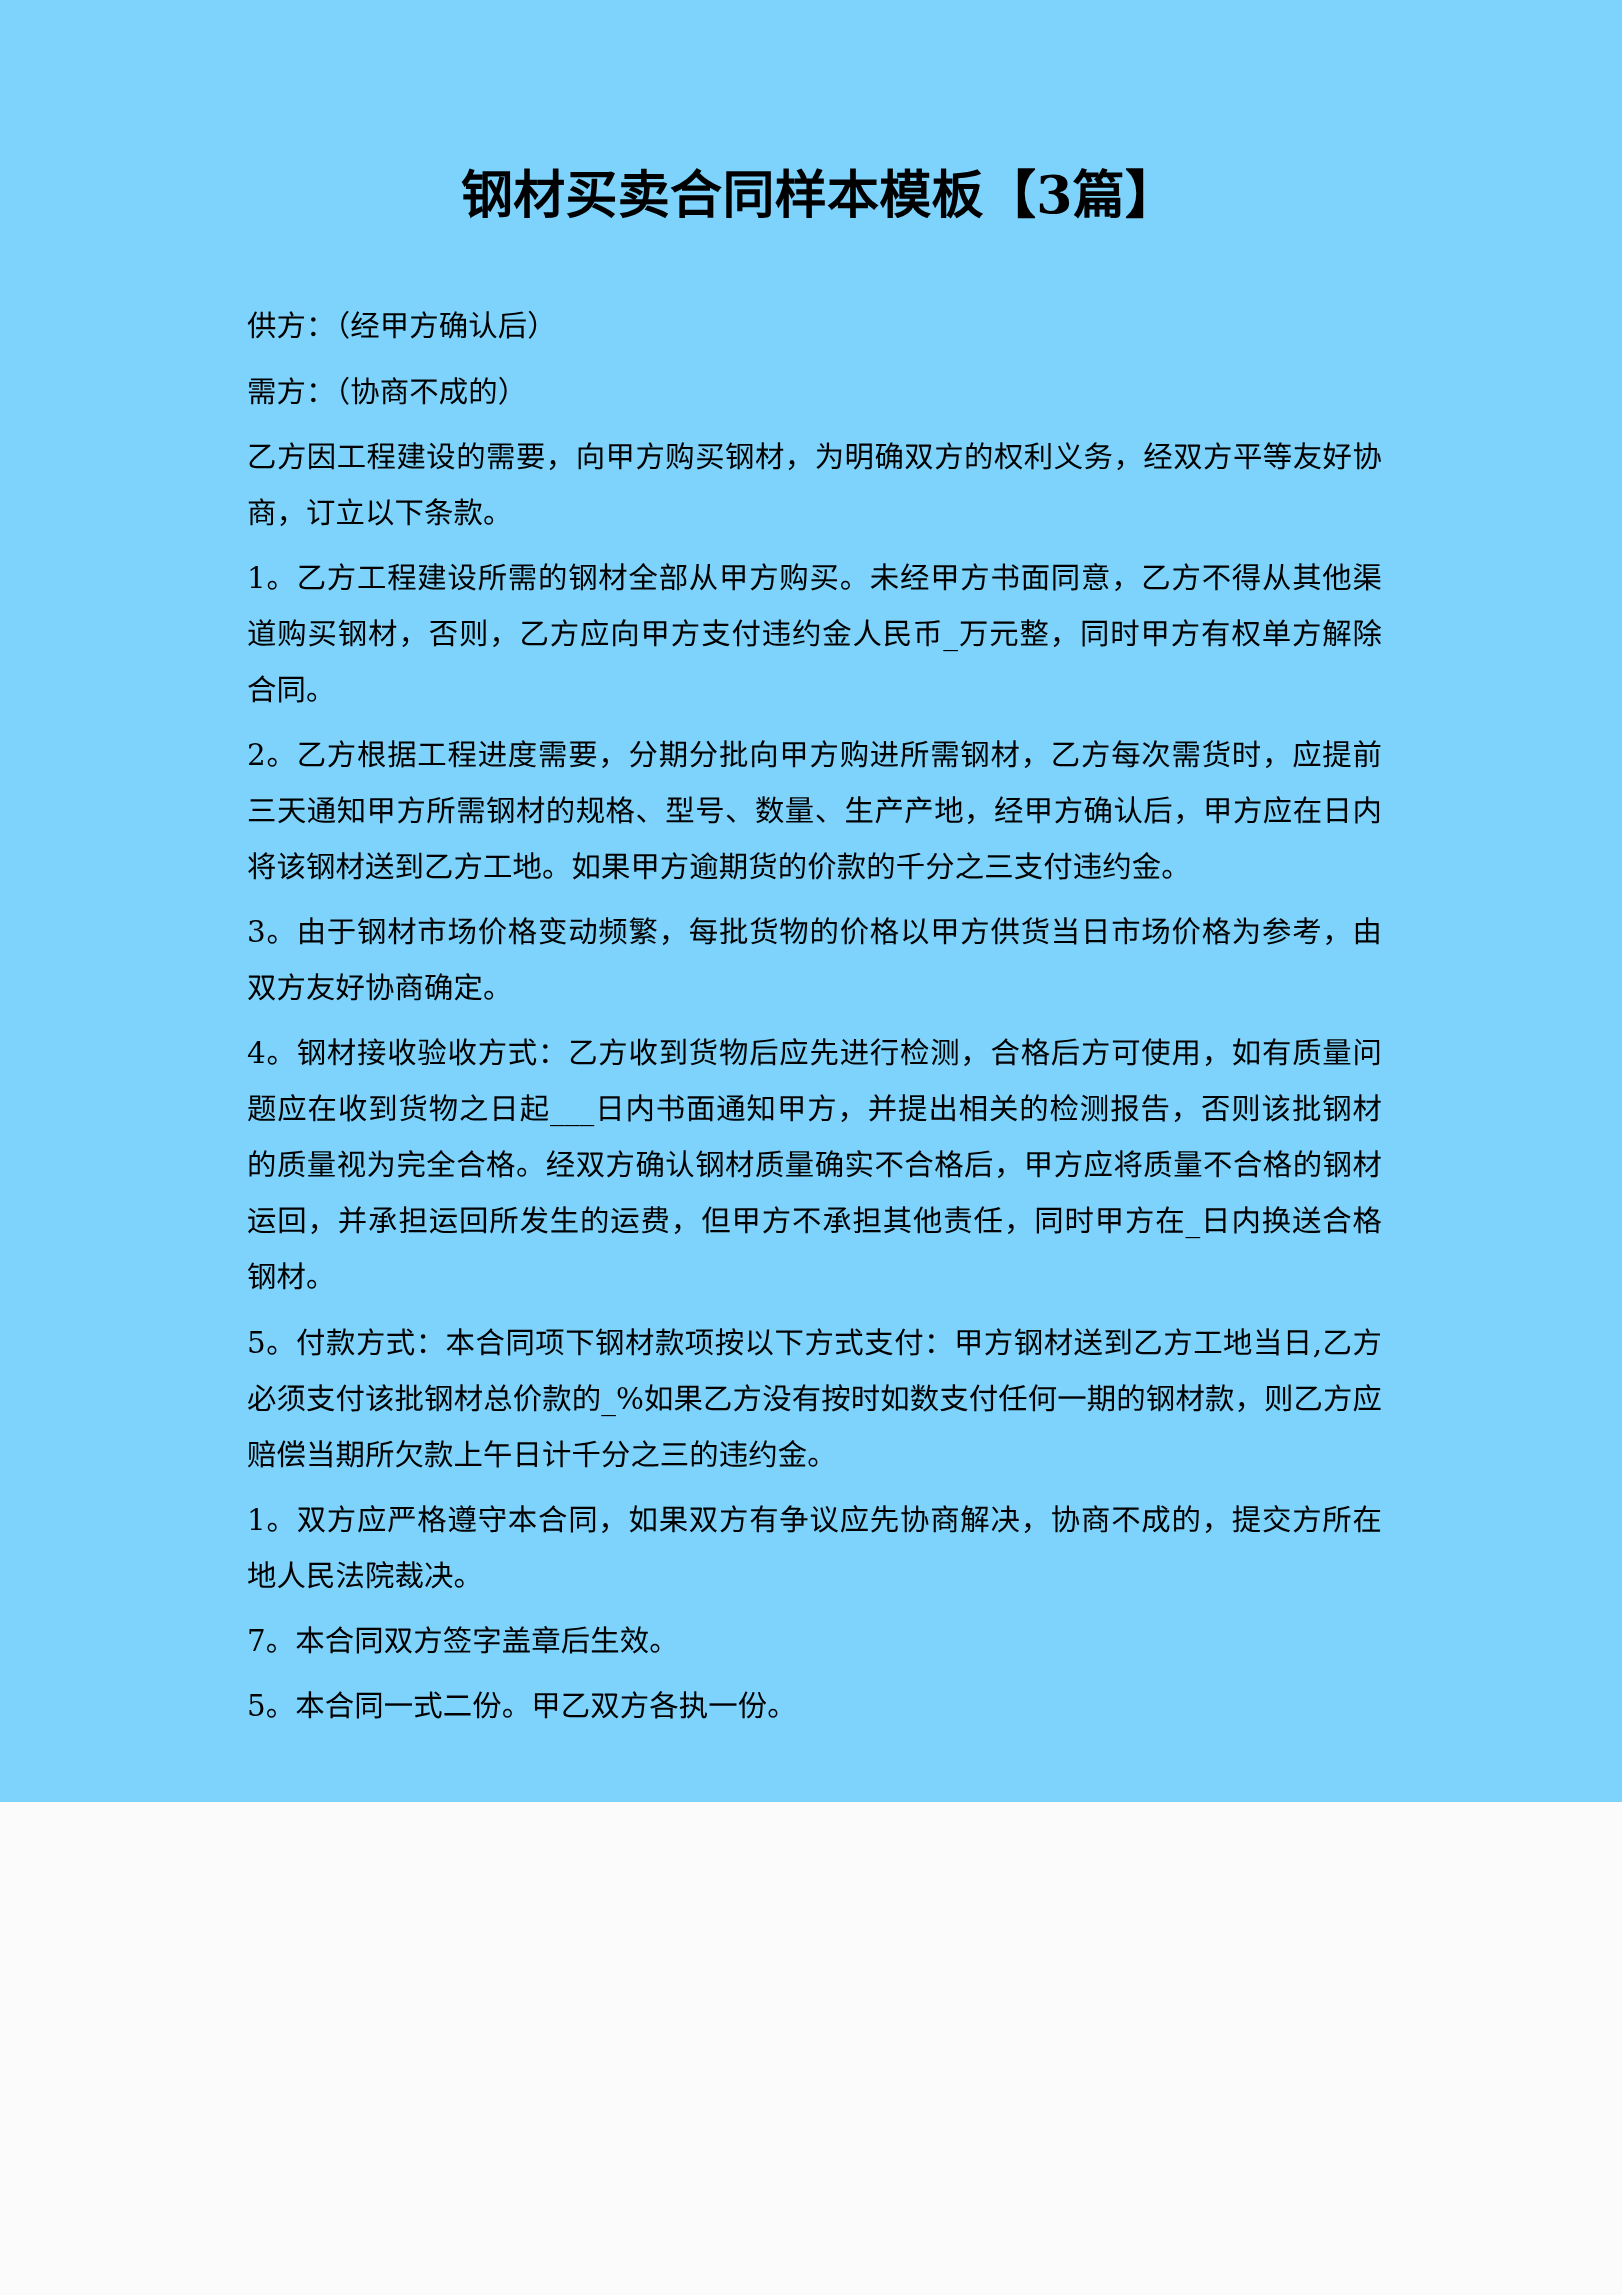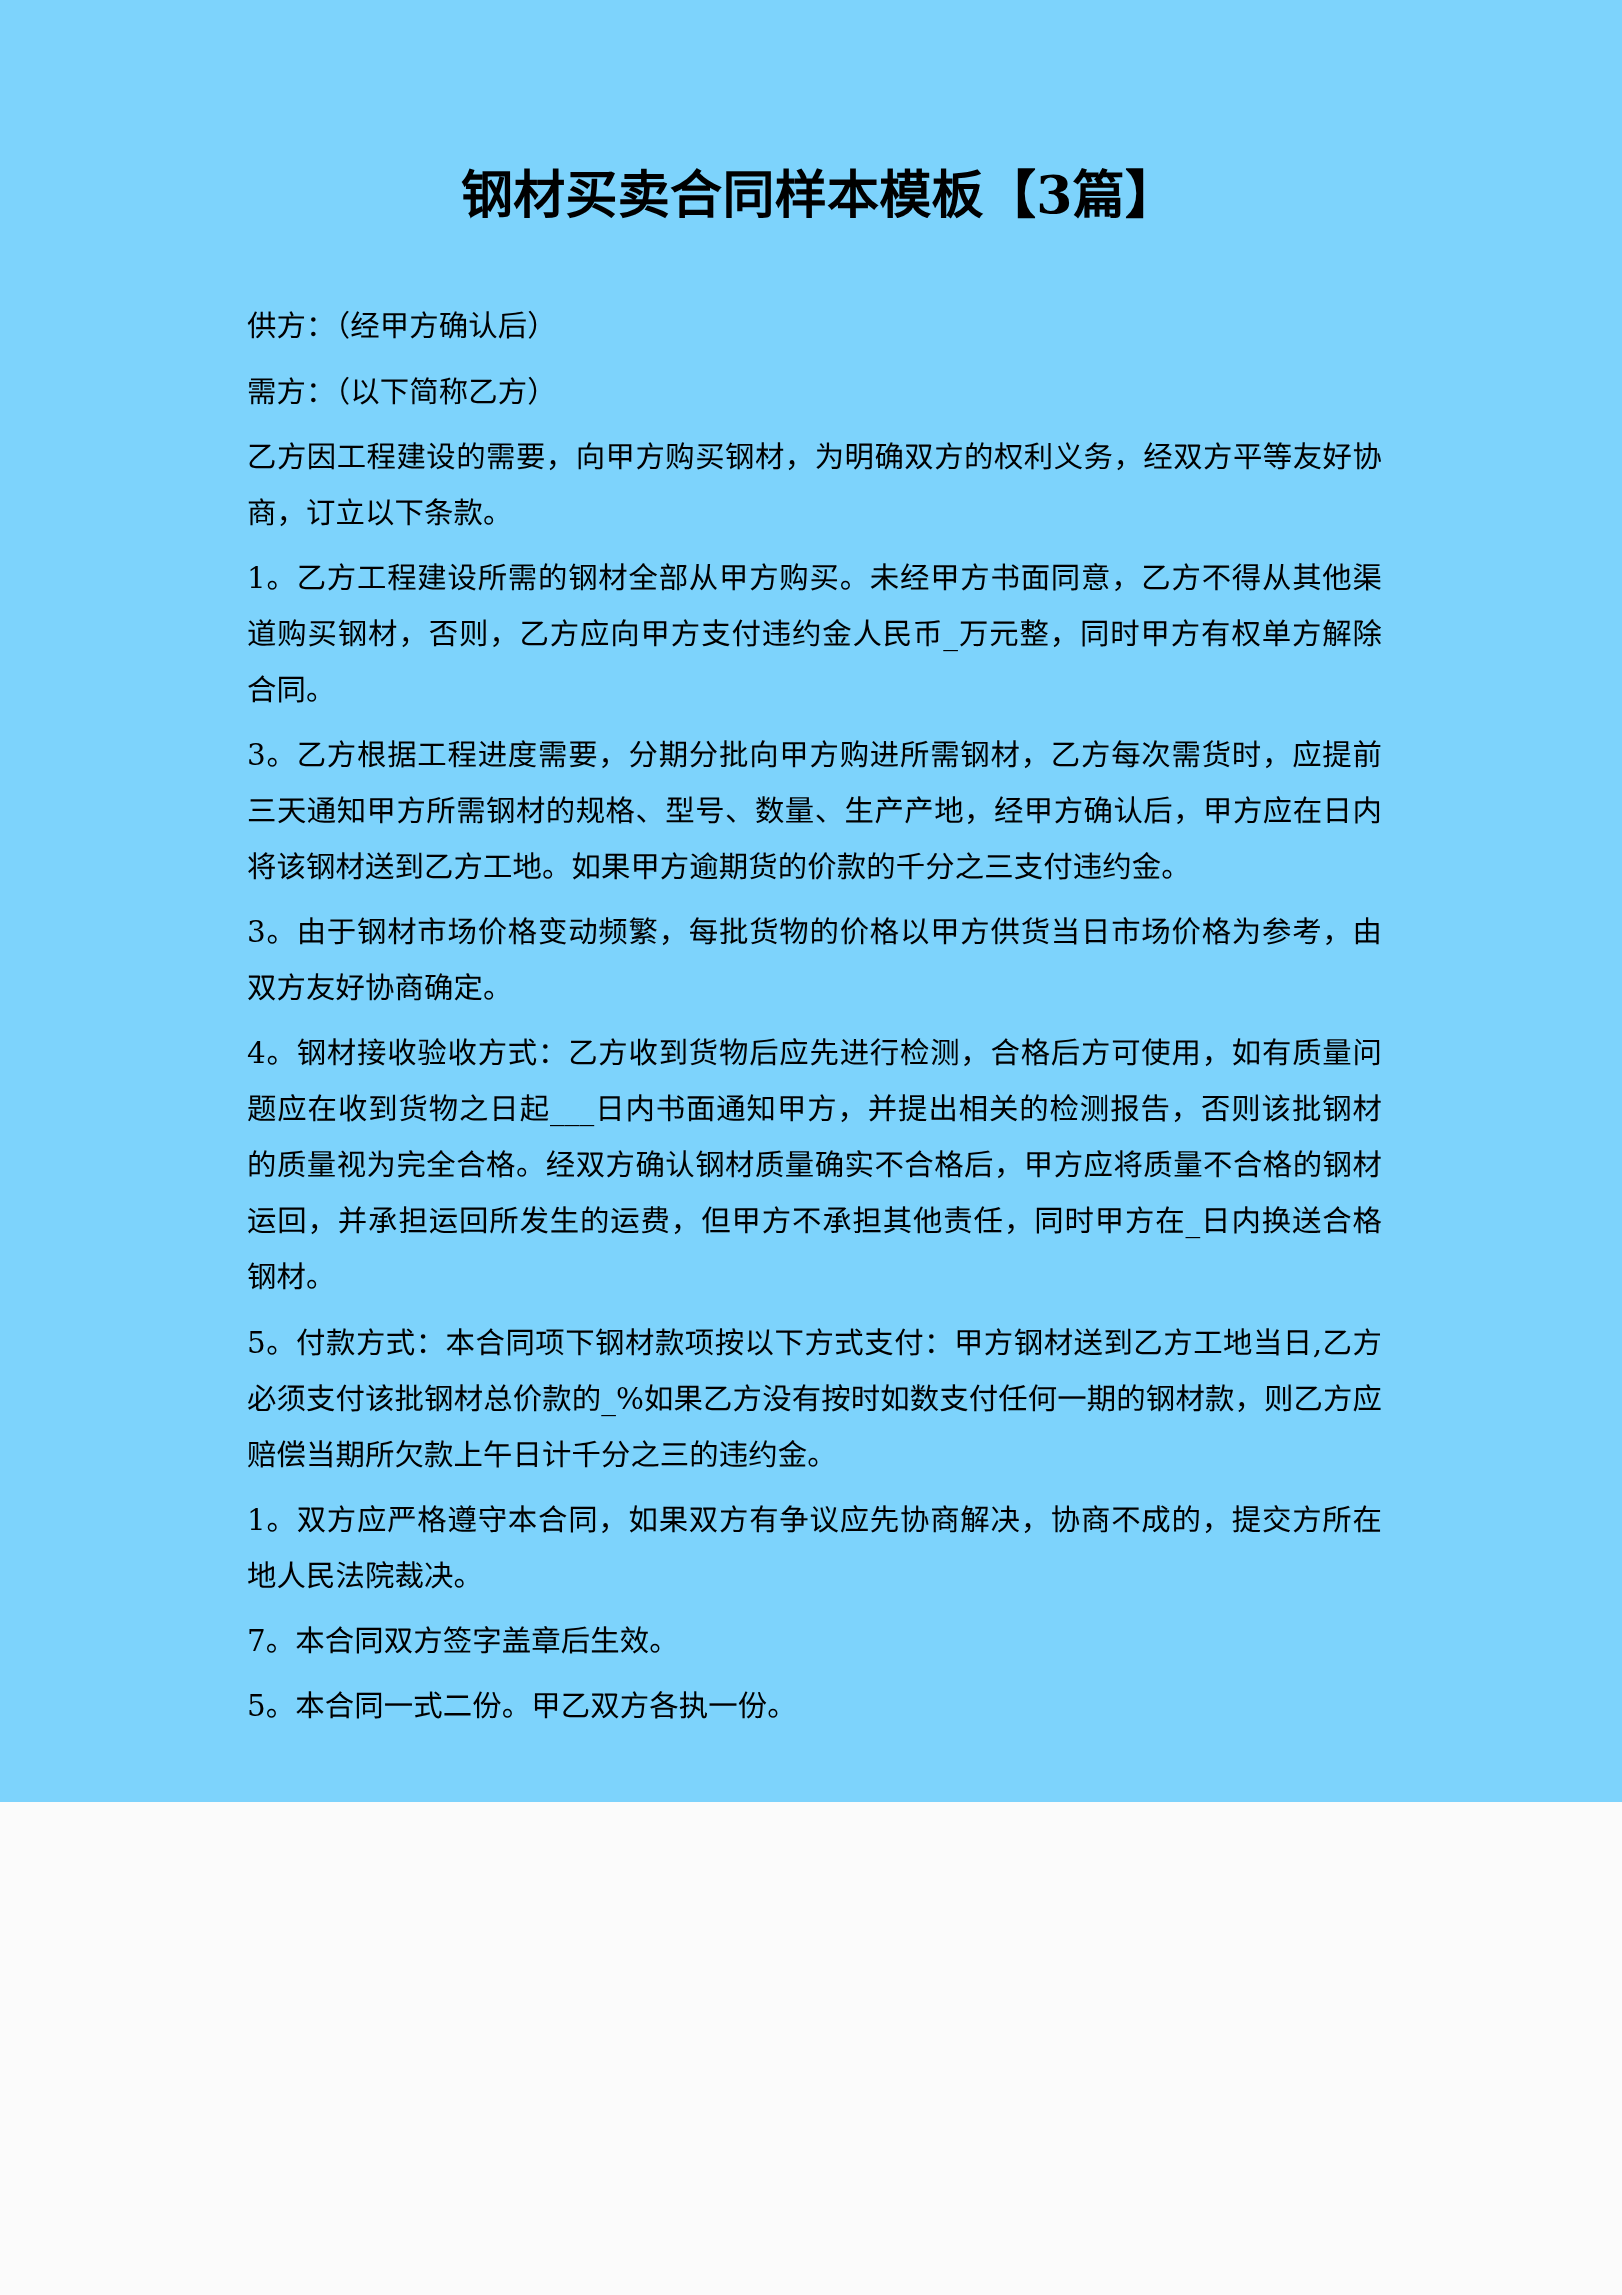--- a/index.html
+++ b/index.html
@@ -66,7 +66,7 @@
 
     <p class="para">供方：（经甲方确认后）</p>
 
-    <p class="para">需方：（以下简称乙方）</p>
+    <p class="para">需方：（协商不成的）</p>
 
     <p class="para">乙方因工程建设的需要，向甲方购买钢材，为明确双方的权利义务，经双方平等友好协商，订立以下条款。</p>
 

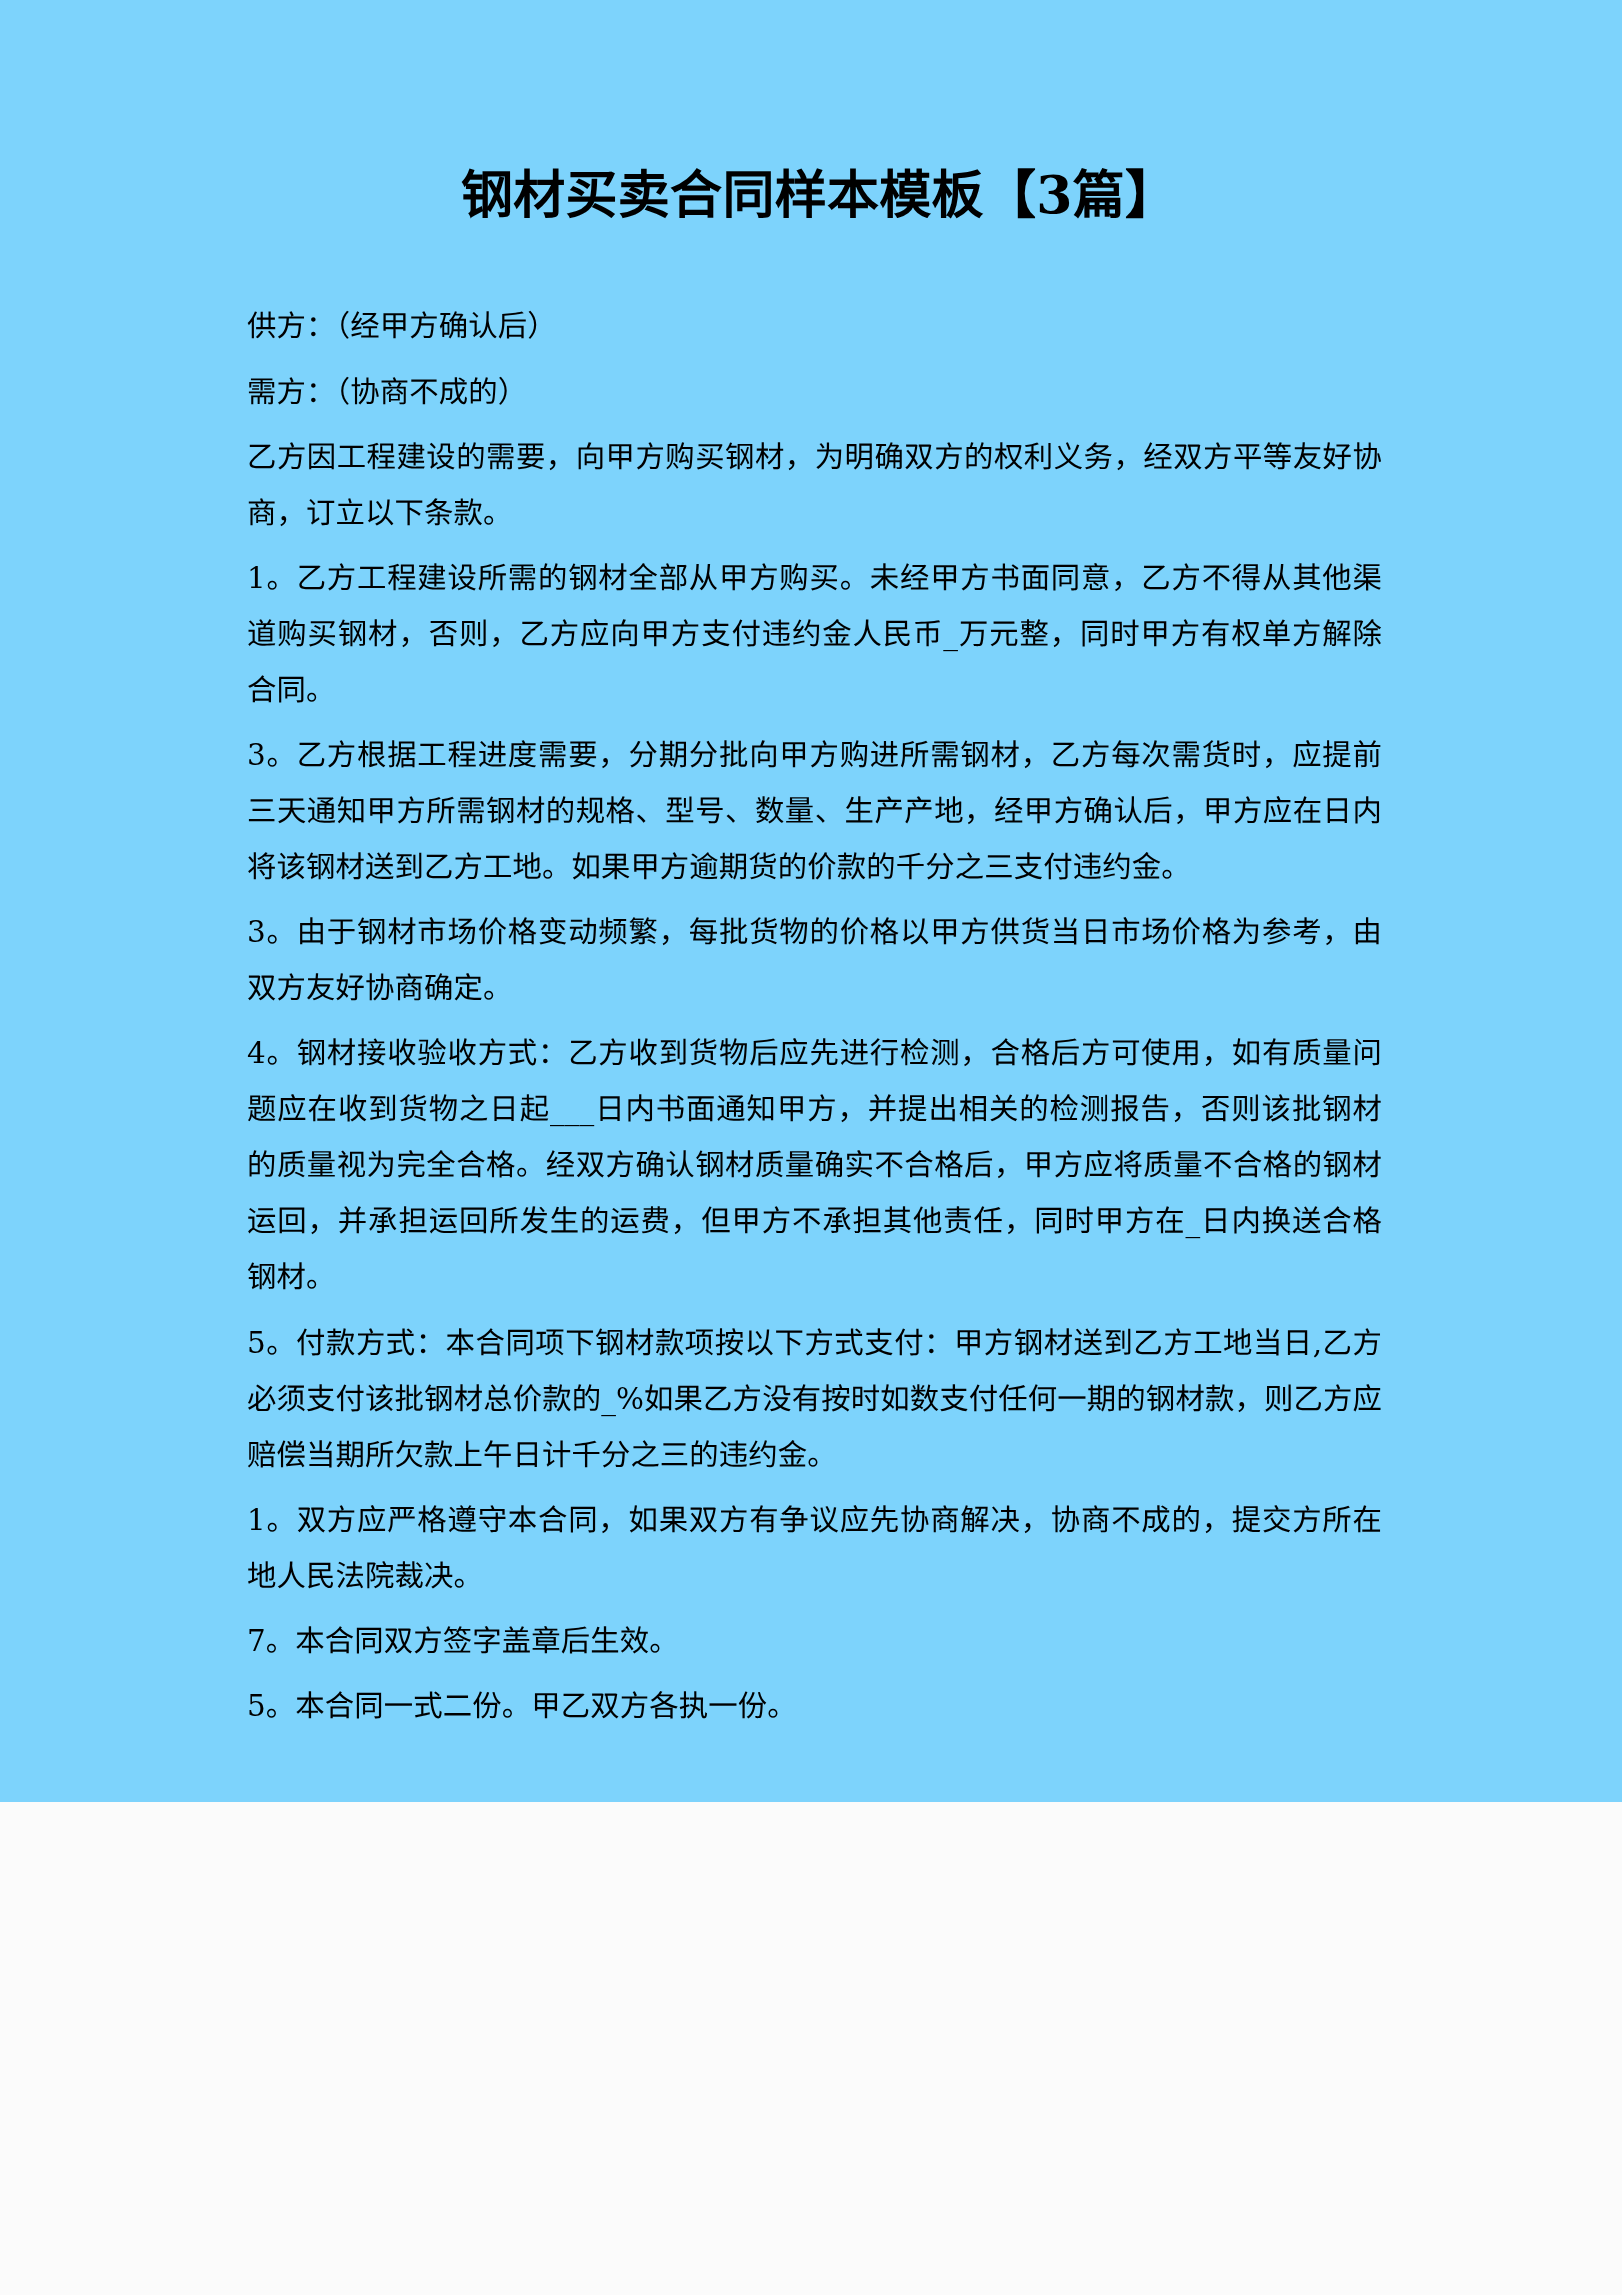--- a/index.html
+++ b/index.html
@@ -72,7 +72,7 @@
 
     <p class="para">1。乙方工程建设所需的钢材全部从甲方购买。未经甲方书面同意，乙方不得从其他渠道购买钢材，否则，乙方应向甲方支付违约金人民币_万元整，同时甲方有权单方解除合同。</p>
 
-    <p class="para">3。乙方根据工程进度需要，分期分批向甲方购进所需钢材，乙方每次需货时，应提前三天通知甲方所需钢材的规格、型号、数量、生产产地，经甲方确认后，甲方应在日内将该钢材送到乙方工地。如果甲方逾期货的价款的千分之三支付违约金。</p>
+    <p class="para">2。乙方根据工程进度需要，分期分批向甲方购进所需钢材，乙方每次需货时，应提前三天通知甲方所需钢材的规格、型号、数量、生产产地，经甲方确认后，甲方应在日内将该钢材送到乙方工地。如果甲方逾期货的价款的千分之三支付违约金。</p>
 
     <p class="para">3。由于钢材市场价格变动频繁，每批货物的价格以甲方供货当日市场价格为参考，由双方友好协商确定。</p>
 

